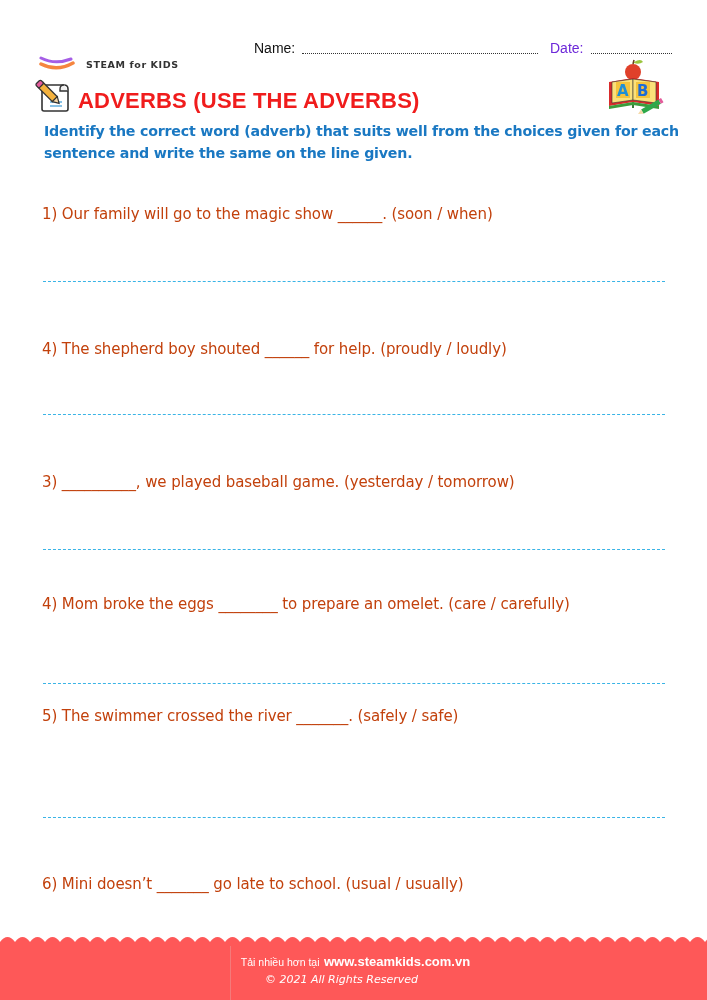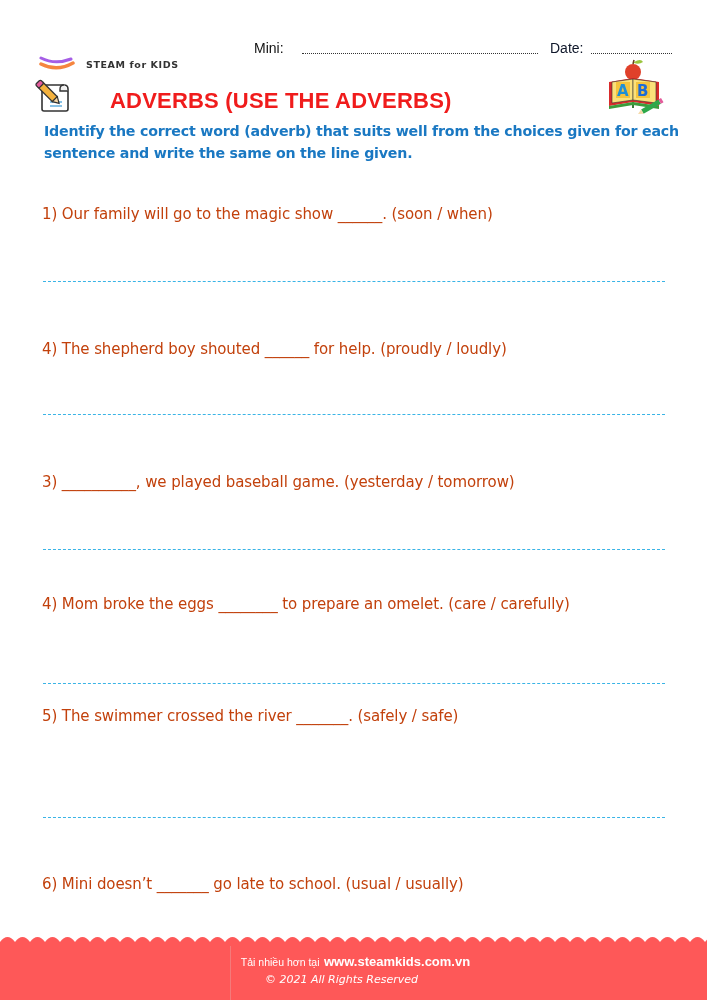--- a/index.html
+++ b/index.html
@@ -45,7 +45,7 @@
   <div class="logo-sub">STEAM for KIDS</div>
 </div>
 
-<div class="name-field">Mini:</div>
+<div class="name-field">Name:</div>
 <div class="name-line"></div>
 <div class="date-field">Date:</div>
 <div class="date-line"></div>

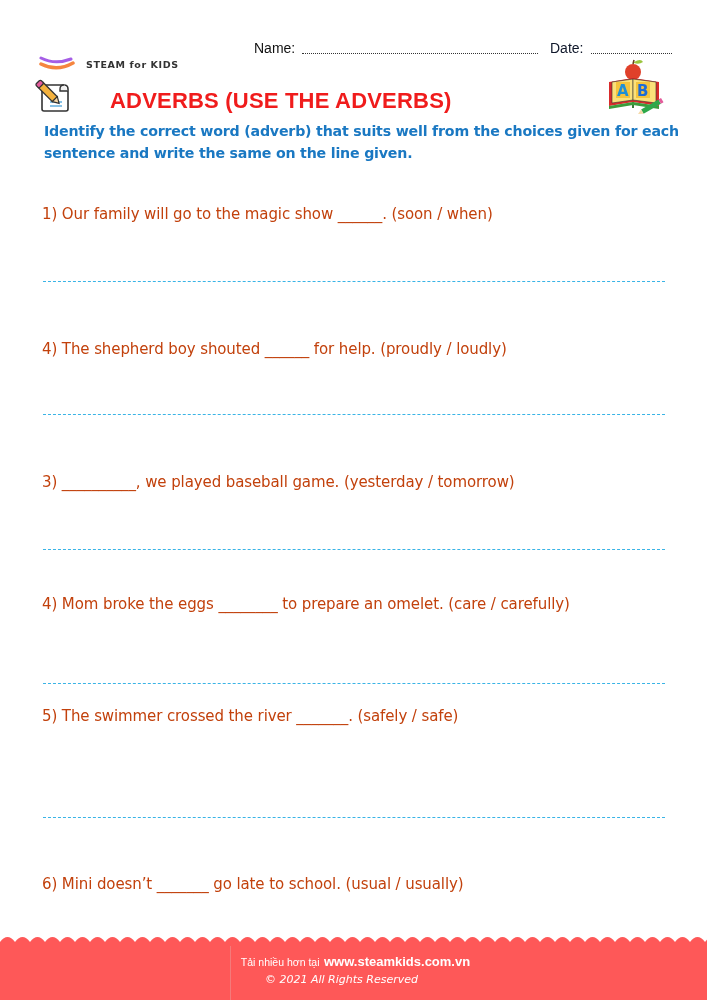--- a/index.html
+++ b/index.html
@@ -14,7 +14,7 @@
 
     .name-field { position: absolute; left: 254px; top: 40px; font-family: "Liberation Sans", sans-serif; font-size: 14px; color: #111; white-space: nowrap; }
     .name-line { position: absolute; left: 302px; top: 53px; width: 236px; border-bottom: 1px dotted #333; }
-    .date-field { position: absolute; left: 550px; top: 40px; font-family: "Liberation Sans", sans-serif; font-size: 14px; color: #0f172a; white-space: nowrap; }
+    .date-field { position: absolute; left: 550px; top: 40px; font-family: "Liberation Sans", sans-serif; font-size: 14px; color: #6d28d9; white-space: nowrap; }
     .date-line { position: absolute; left: 591px; top: 53px; width: 81px; border-bottom: 1px dotted #333; }
 
     .title-icon { position: absolute; left: 34px; top: 79px; }

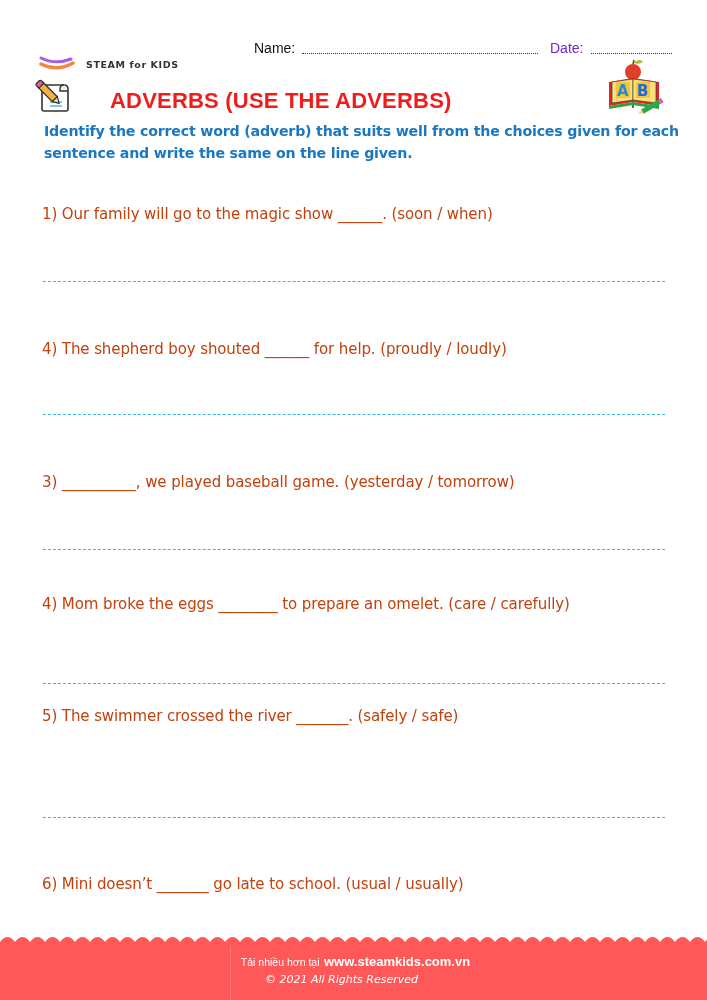--- a/index.html
+++ b/index.html
@@ -18,7 +18,7 @@
     .date-line { position: absolute; left: 591px; top: 53px; width: 81px; border-bottom: 1px dotted #333; }
 
     .title-icon { position: absolute; left: 34px; top: 79px; }
-    .page-title { position: absolute; left: 78px; top: 88px; font-family: "Liberation Sans", sans-serif; font-weight: bold; font-size: 22px; color: #f01c1c; white-space: nowrap; letter-spacing: 0.2px; margin-left: 32px; }
+    .page-title { position: absolute; left: 78px; top: 88px; font-family: "Liberation Sans", sans-serif; font-weight: bold; font-size: 22px; color: #f01c1c; white-space: nowrap; letter-spacing: 0.2px; }
     .book-icon { position: absolute; left: 603px; top: 58px; }
 
     .instructions { position: absolute; left: 44px; top: 120px; width: 665px; font-family: "DejaVu Sans", sans-serif; font-weight: bold; font-size: 14.2px; line-height: 22px; color: #1a78c2; letter-spacing: -0.2px; }

